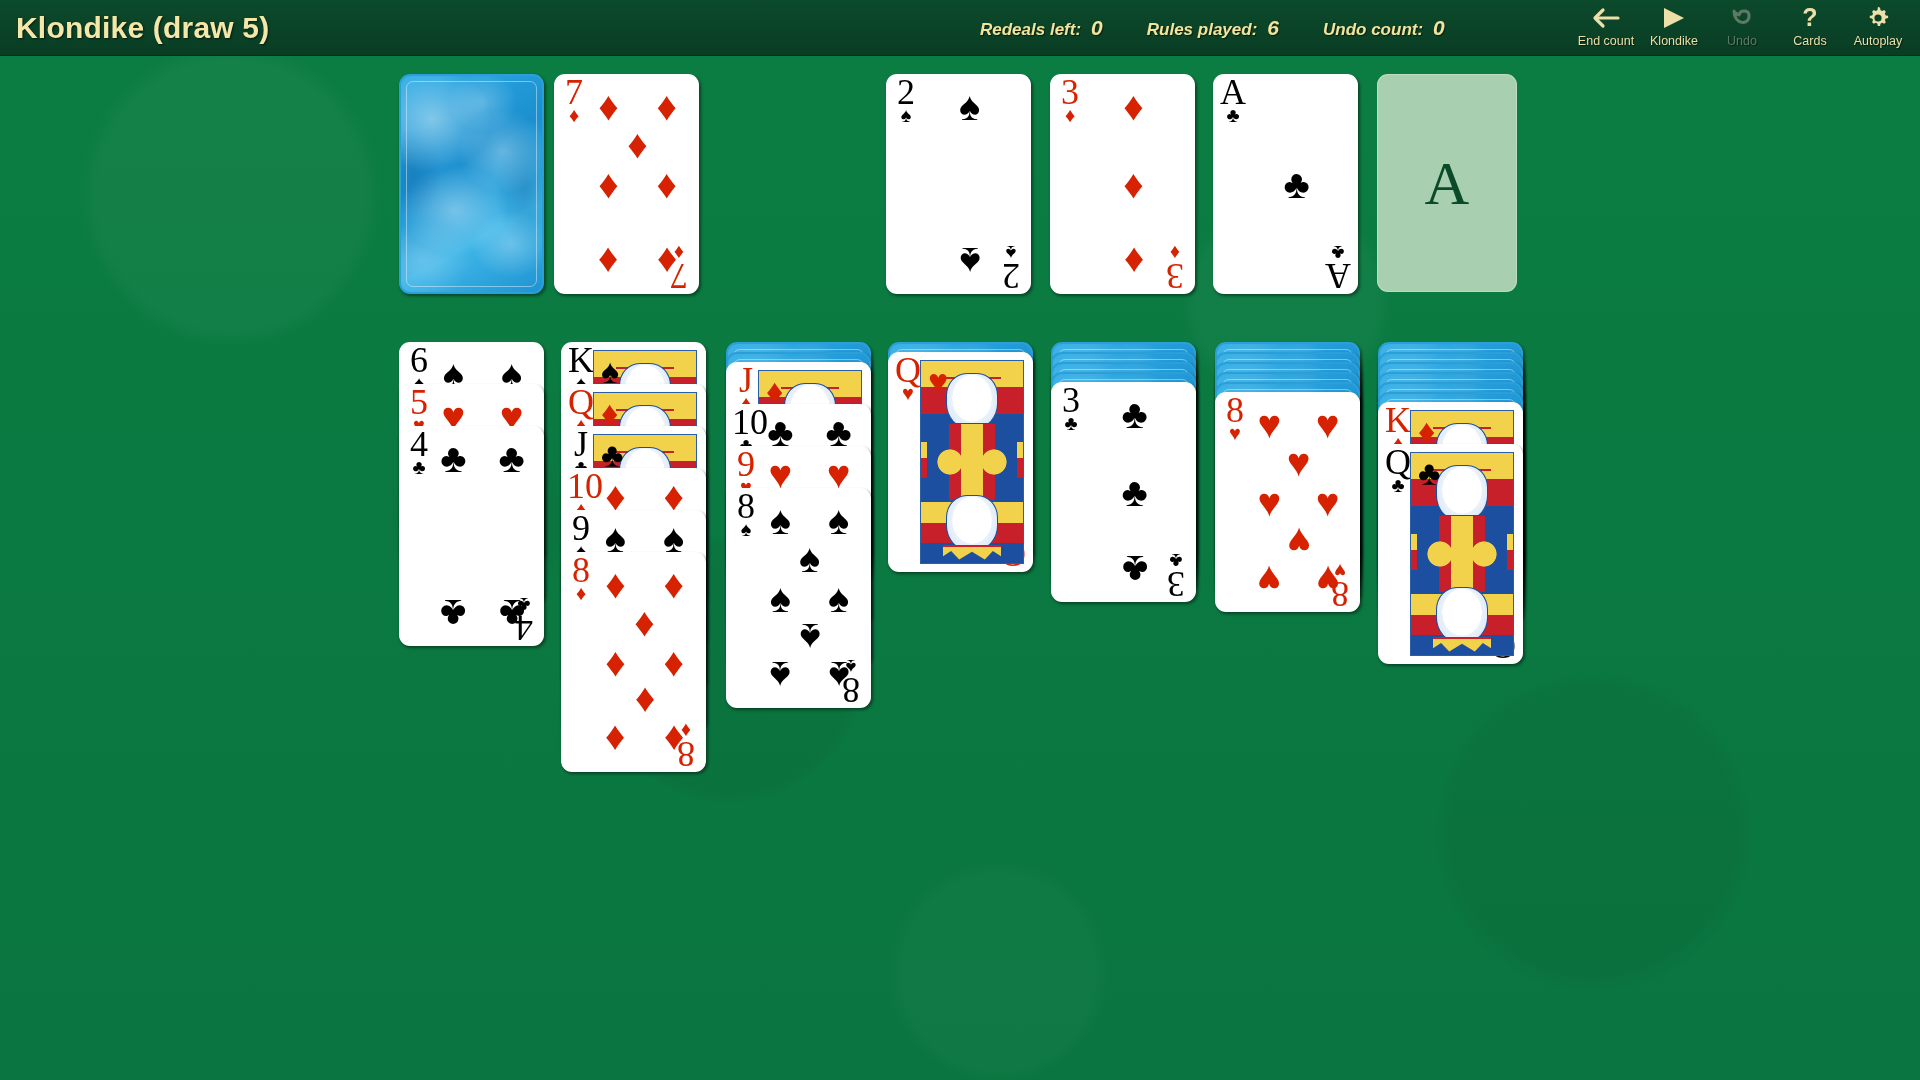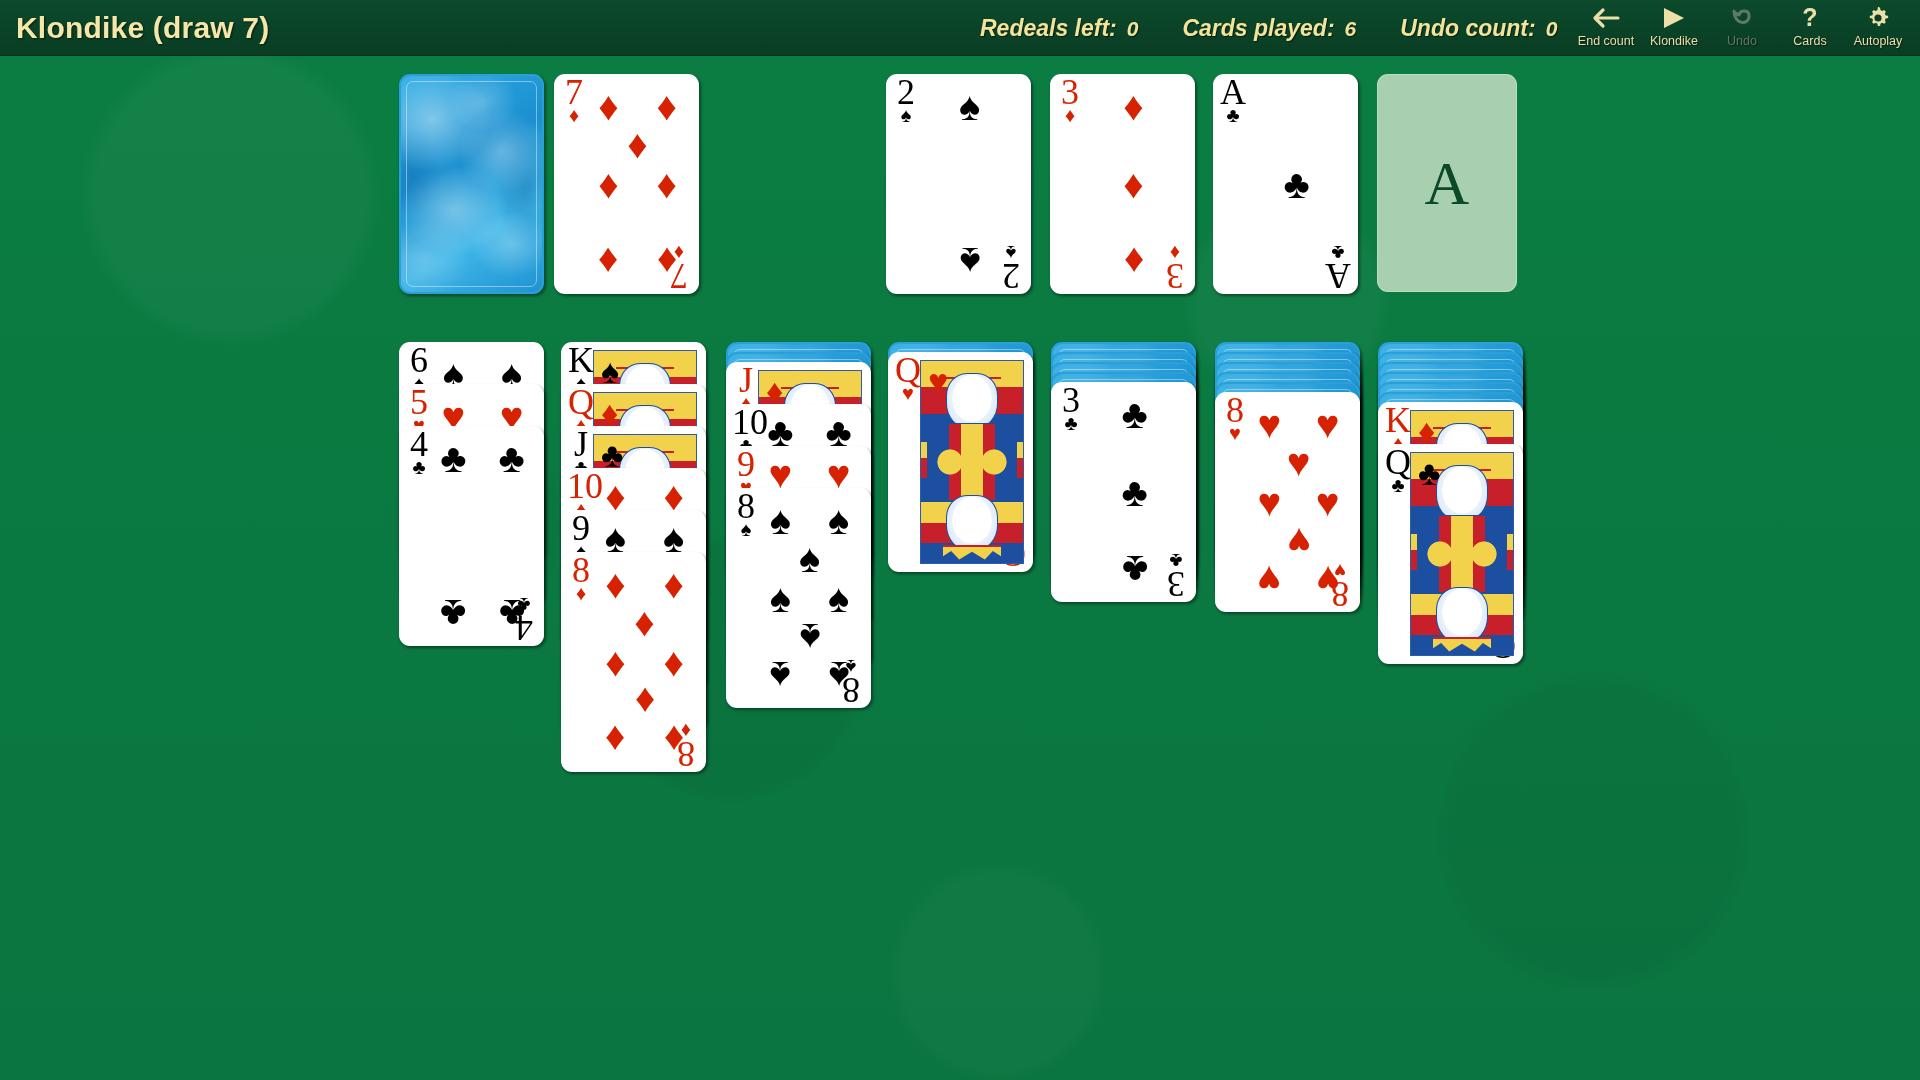--- a/index.html
+++ b/index.html
@@ -251,7 +251,7 @@
 <body>
 
 <div id="topbar">
-  <div id="game-title">Klondike (draw 7)</div>
+  <div id="game-title">Klondike (draw 5)</div>
 
   <div id="stats">
     <div class="stat">

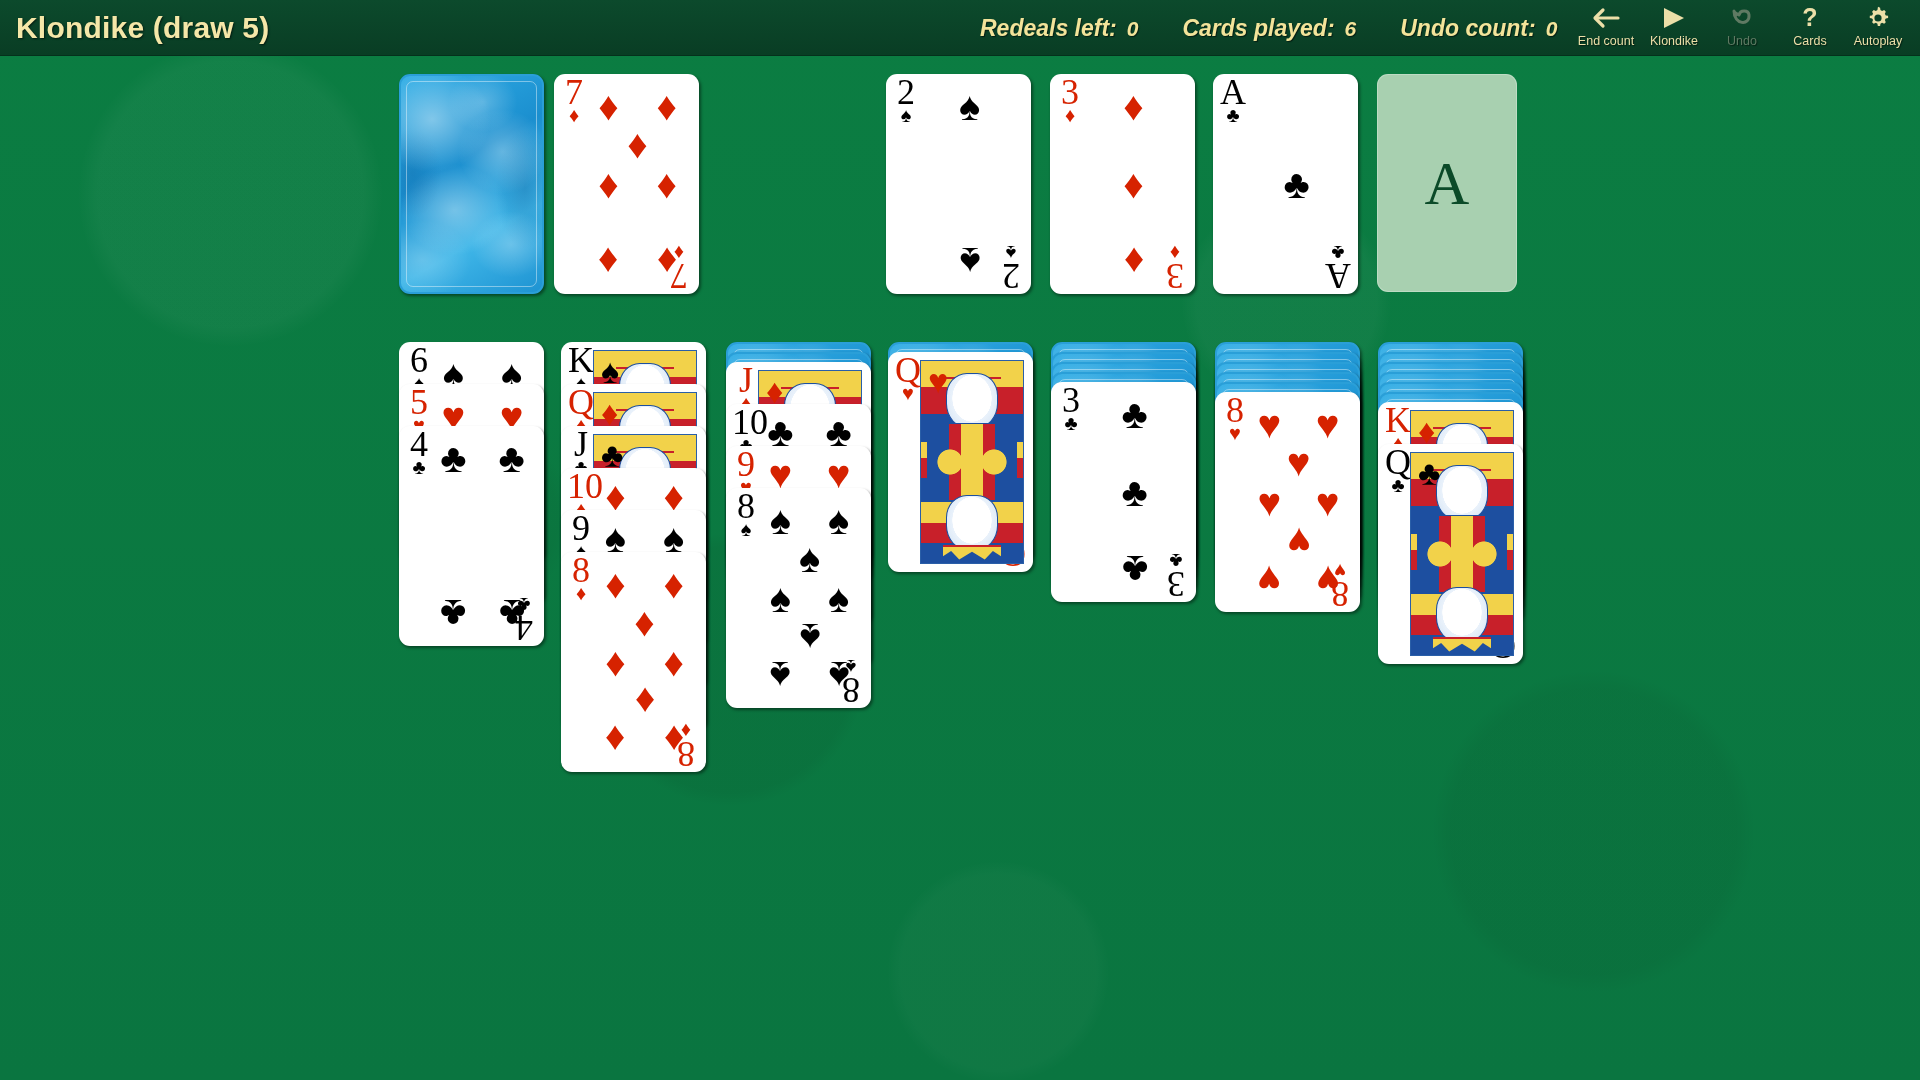--- a/index.html
+++ b/index.html
@@ -52,7 +52,7 @@
   .stat { display: flex; align-items: baseline; gap: 10px; white-space: nowrap; }
   .stat-label {
     color: #f3e49a;
-    font-size: 23px;
+    font-size: 17px;
     font-style: italic;
     font-weight: bold;
     text-shadow: 1px 1px 1px rgba(0,0,0,0.55);

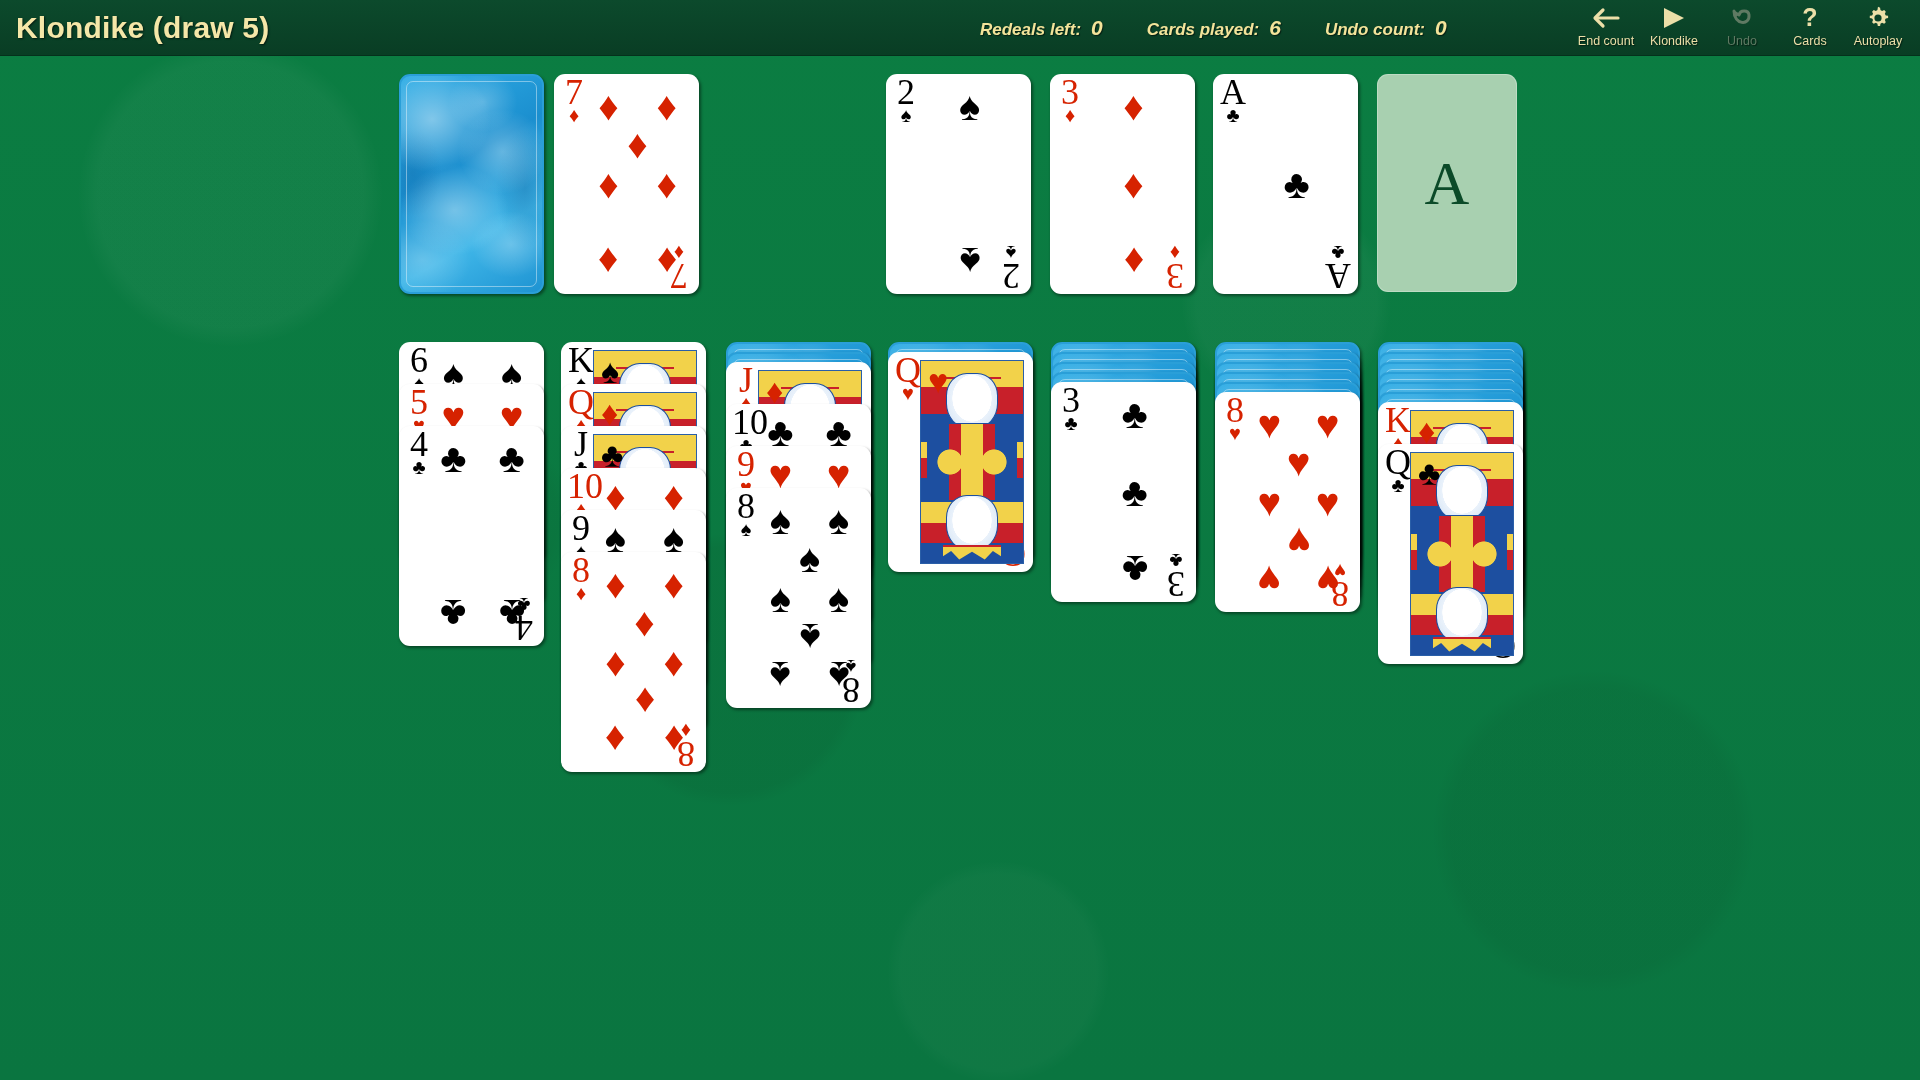--- a/index.html
+++ b/index.html
@@ -259,7 +259,7 @@
       <span class="stat-value">0</span>
     </div>
     <div class="stat">
-      <span class="stat-label">Cards played:</span>
+      <span class="stat-label">Rules played:</span>
       <span class="stat-value">6</span>
     </div>
     <div class="stat">

